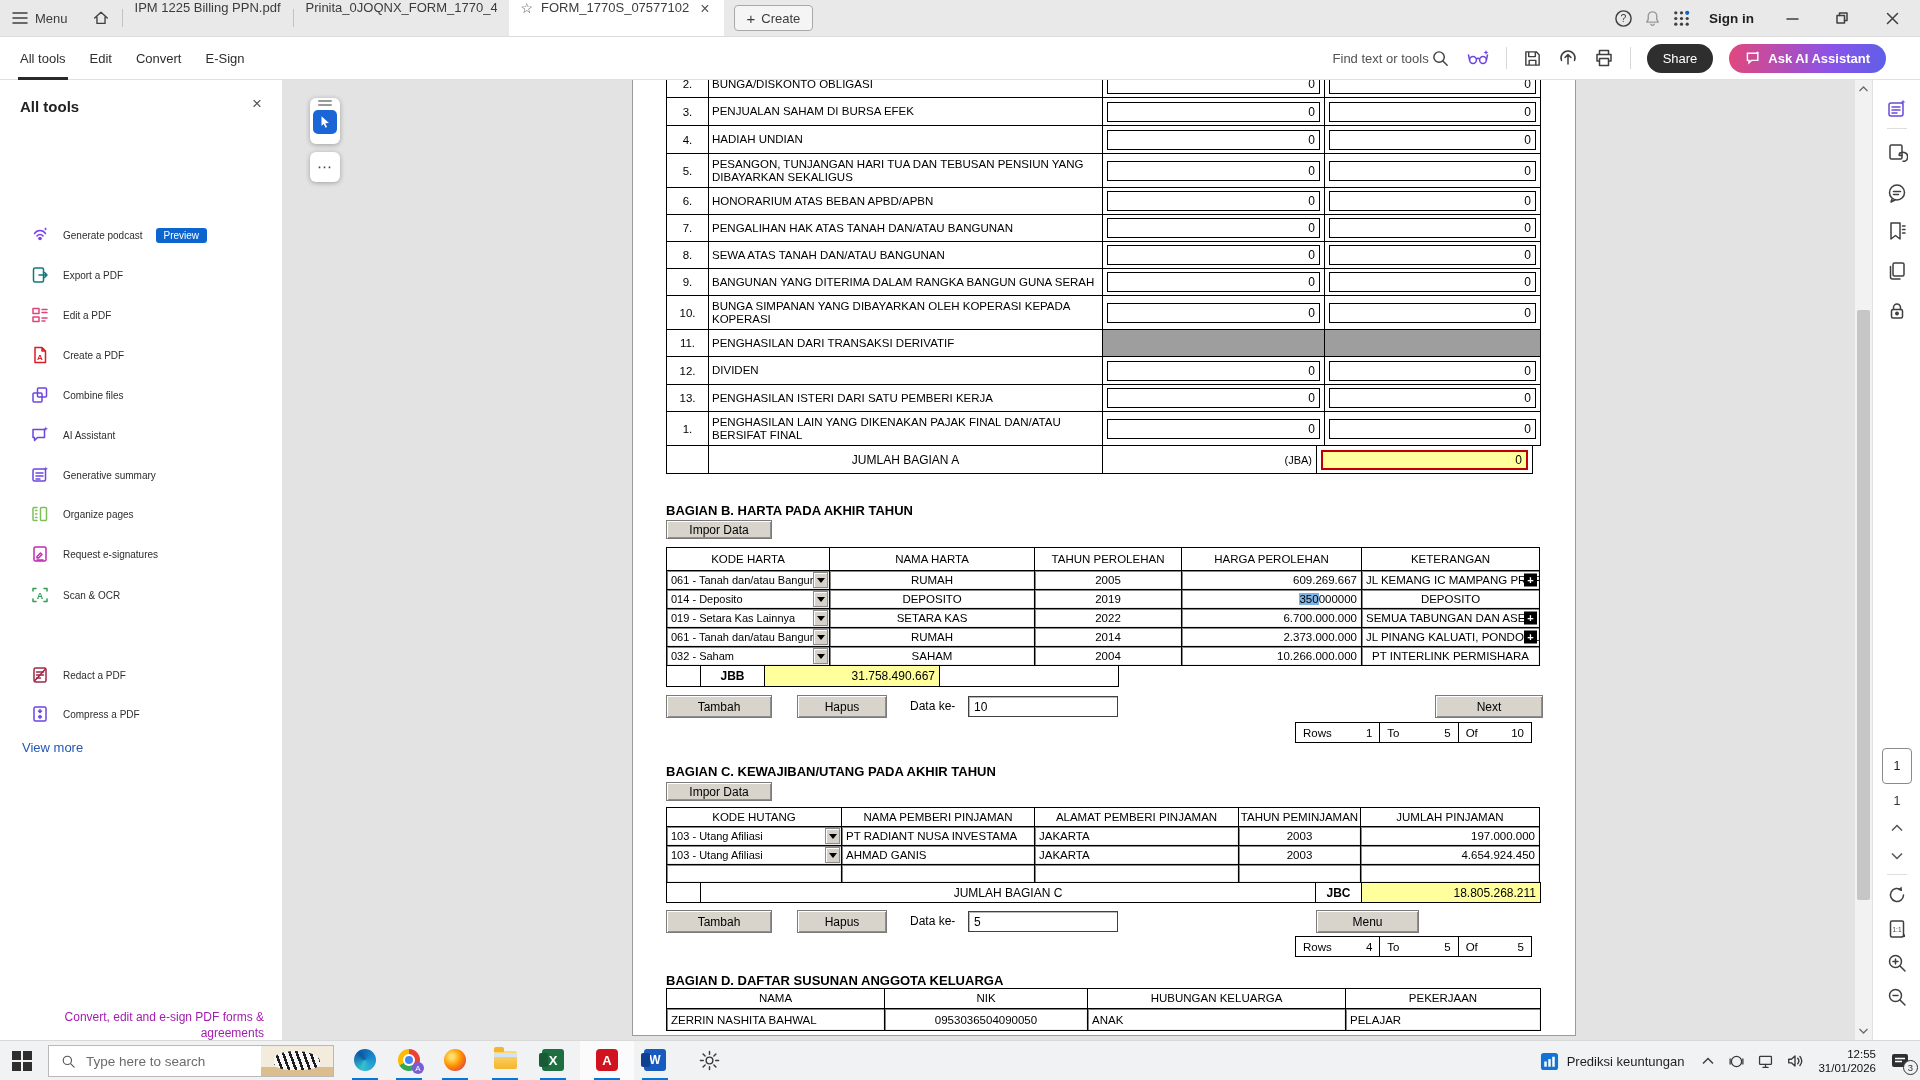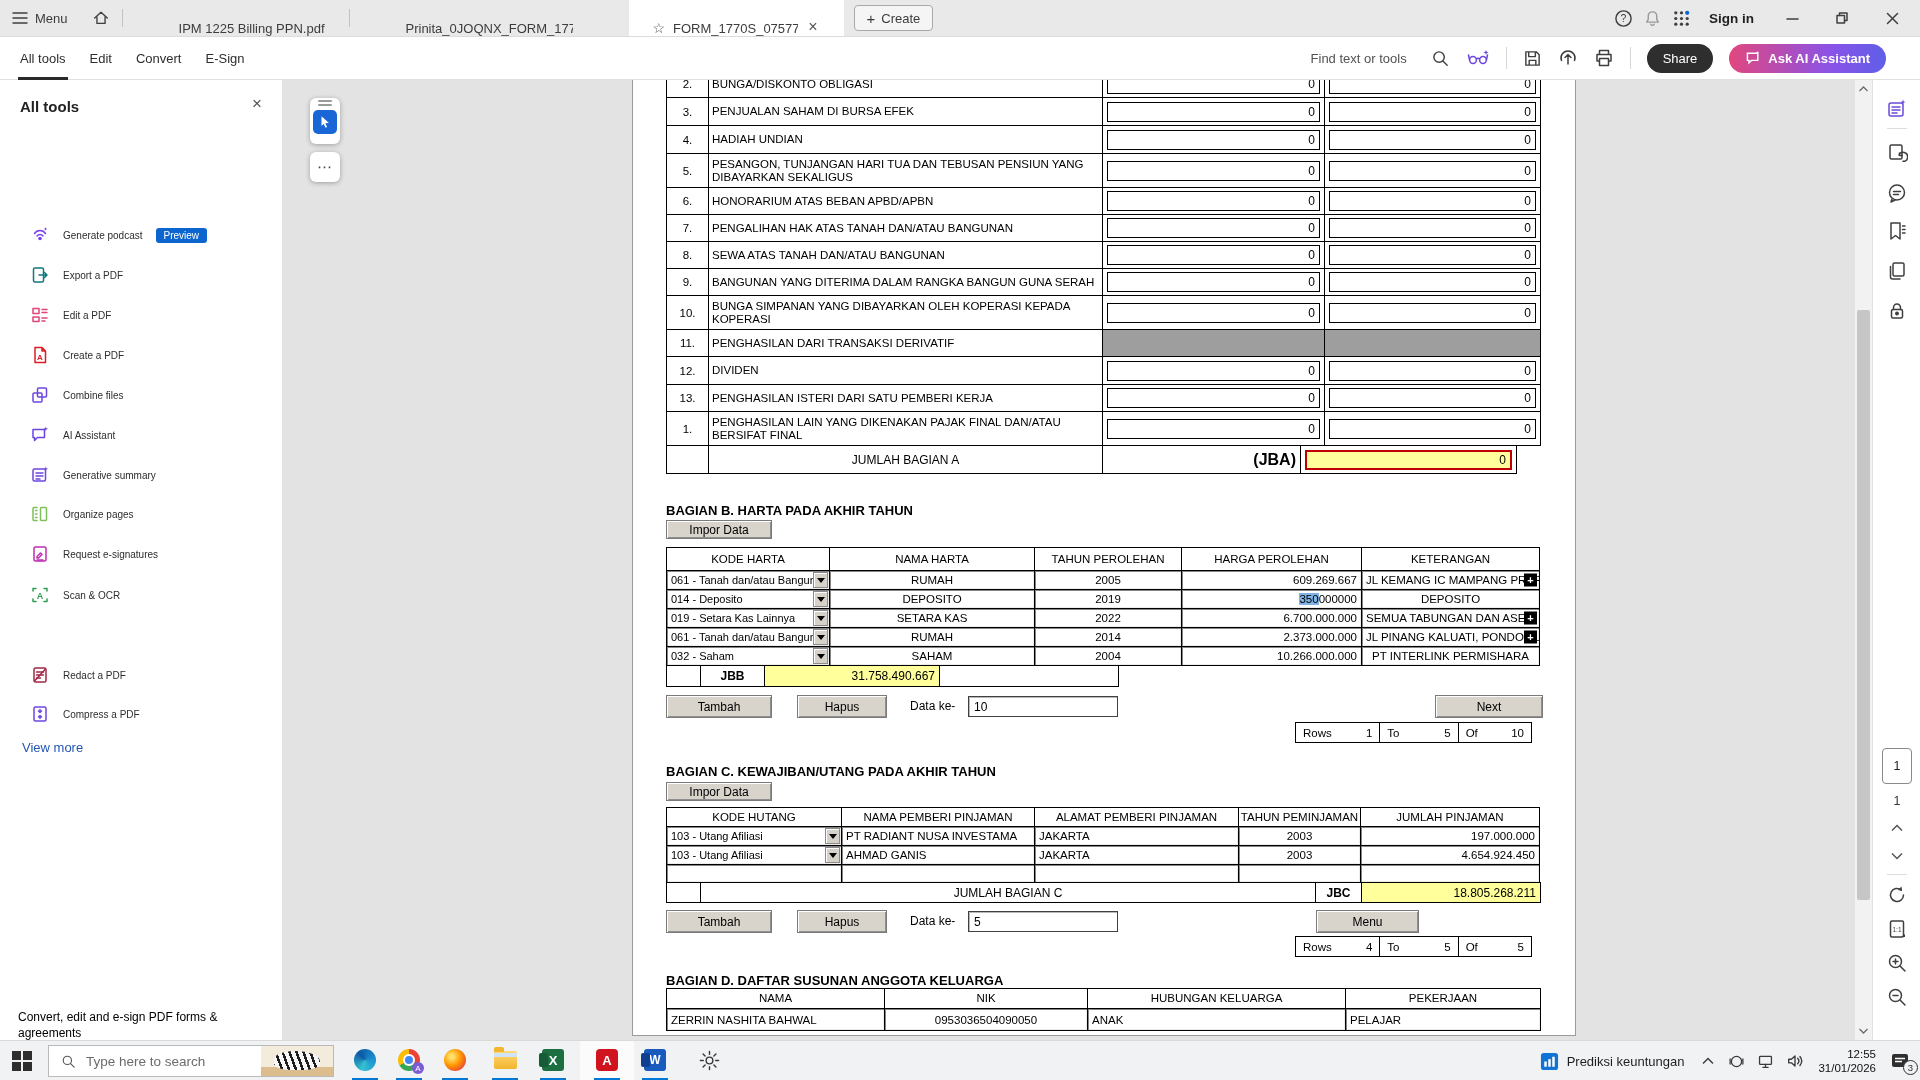--- a/index.html
+++ b/index.html
@@ -14,7 +14,7 @@
     display:flex;align-items:stretch;font-size:13px;color:#3c3c3c;border-bottom:1px solid #dcdcdc;}
   .tb-item{display:flex;align-items:center;gap:7px;padding:0 12px;white-space:nowrap;}
   .tb-sep{width:1px;height:18px;background:#c3c3c3;align-self:center;}
-  .doc-tab{display:flex;align-items:flex-end;gap:8px;padding:0 24px;max-width:215px;overflow:hidden;margin-left:32px;}
+  .doc-tab{display:flex;align-items:flex-start;gap:8px;padding:0 12px;max-width:215px;overflow:hidden;}
   .doc-tab span.ttl{overflow:hidden;text-overflow:clip;white-space:nowrap;}
   .doc-tab.active{background:#ffffff;}
   .tab-close{font-size:16px;color:#555;padding:0 2px;}

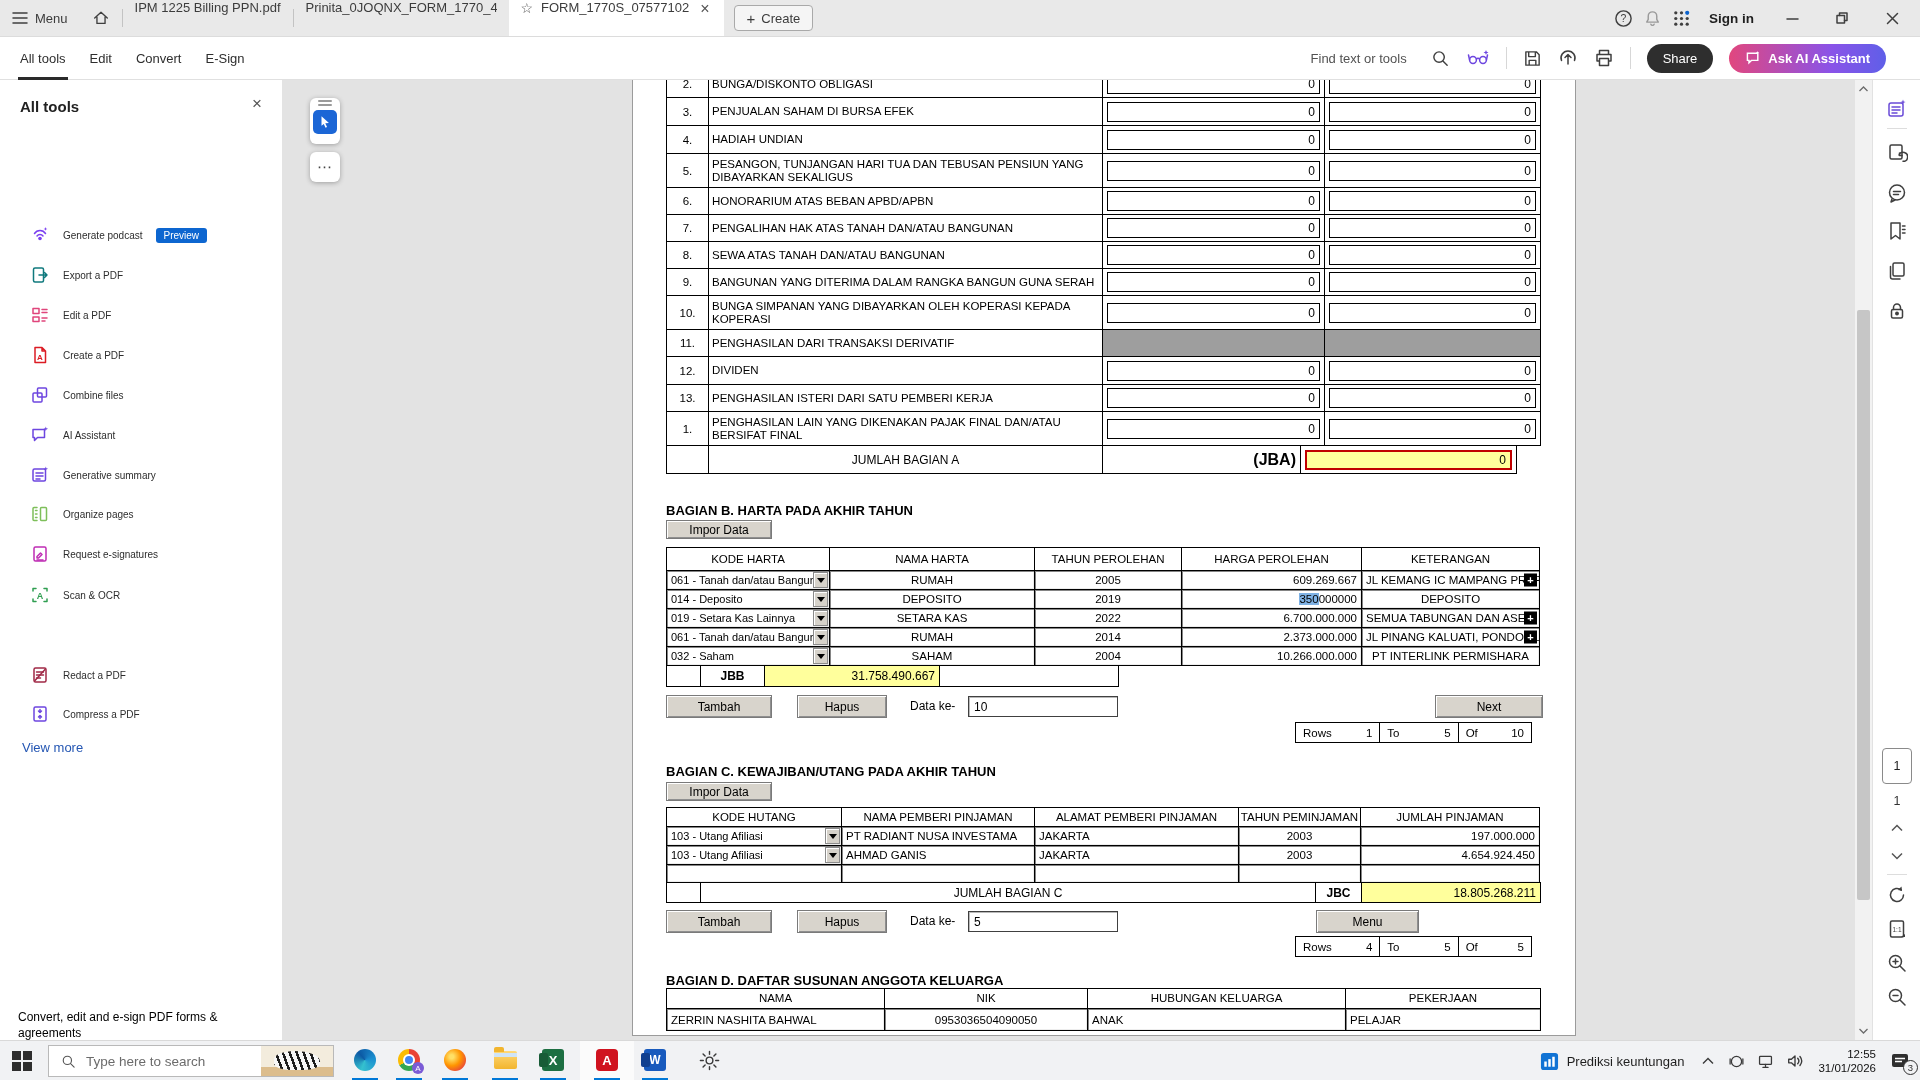--- a/index.html
+++ b/index.html
@@ -205,7 +205,7 @@
   <div class="tool-tab">Convert</div>
   <div class="tool-tab">E-Sign</div>
   <div class="tbar-right">
-    <div style="display:flex;align-items:center;gap:24px;">
+    <div style="display:flex;align-items:center;gap:2px;">
       <span style="color:#525252;">Find text or tools</span>
       <span>
           <svg width="19" height="19" viewBox="0 0 20 20">

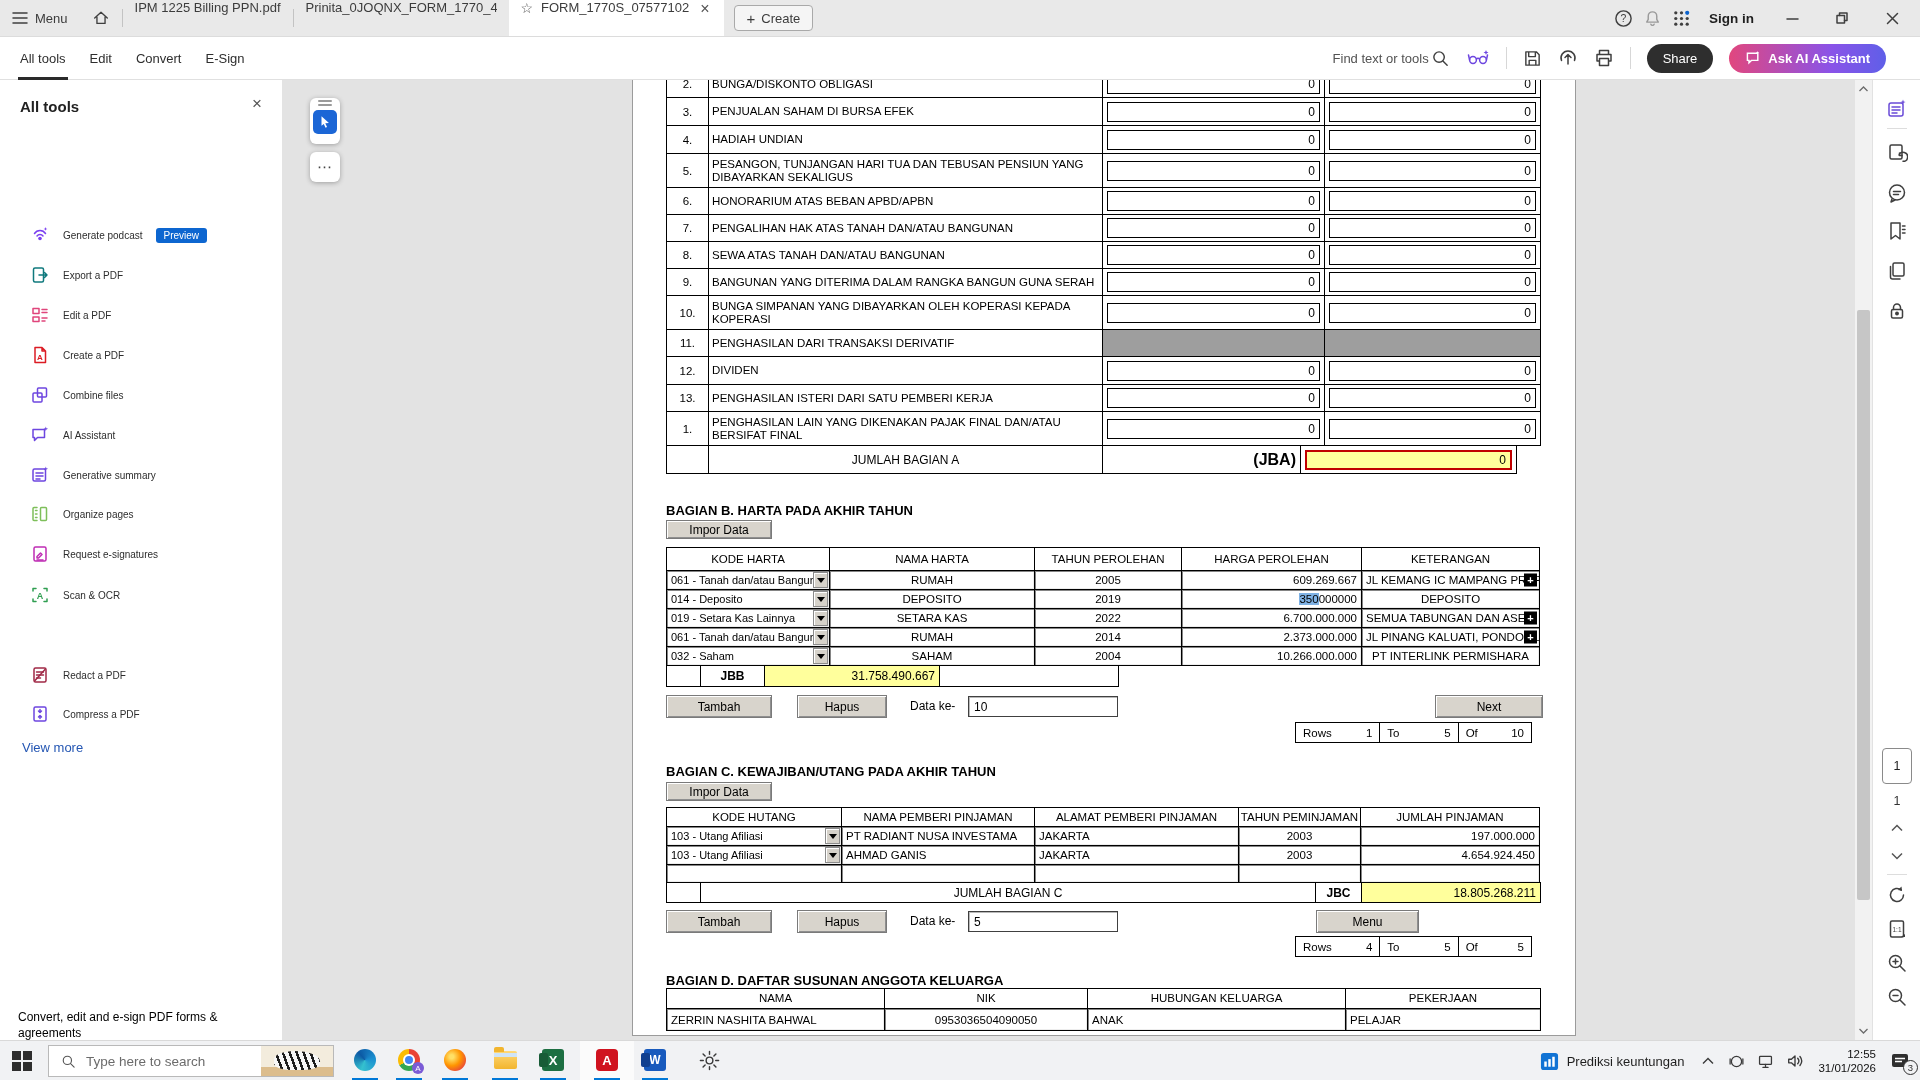--- a/index.html
+++ b/index.html
@@ -537,7 +537,7 @@
         <div class="t-row" style="height:29px">
           <div class="t-cell" style="width:43px"></div>
           <div class="t-cell cc" style="width:395px;font-size:12px">JUMLAH BAGIAN A</div>
-          <div class="t-cell rr" style="width:199px;font-weight:bold;font-size:16px">(JBA)</div>
+          <div class="t-cell rr" style="width:215px;font-weight:normal;font-size:11px">(JBA)</div>
           <div class="t-cell" style="width:217px">
               <div class="ainput yellow" style="border:2px solid #c00000">0</div>
             </div>

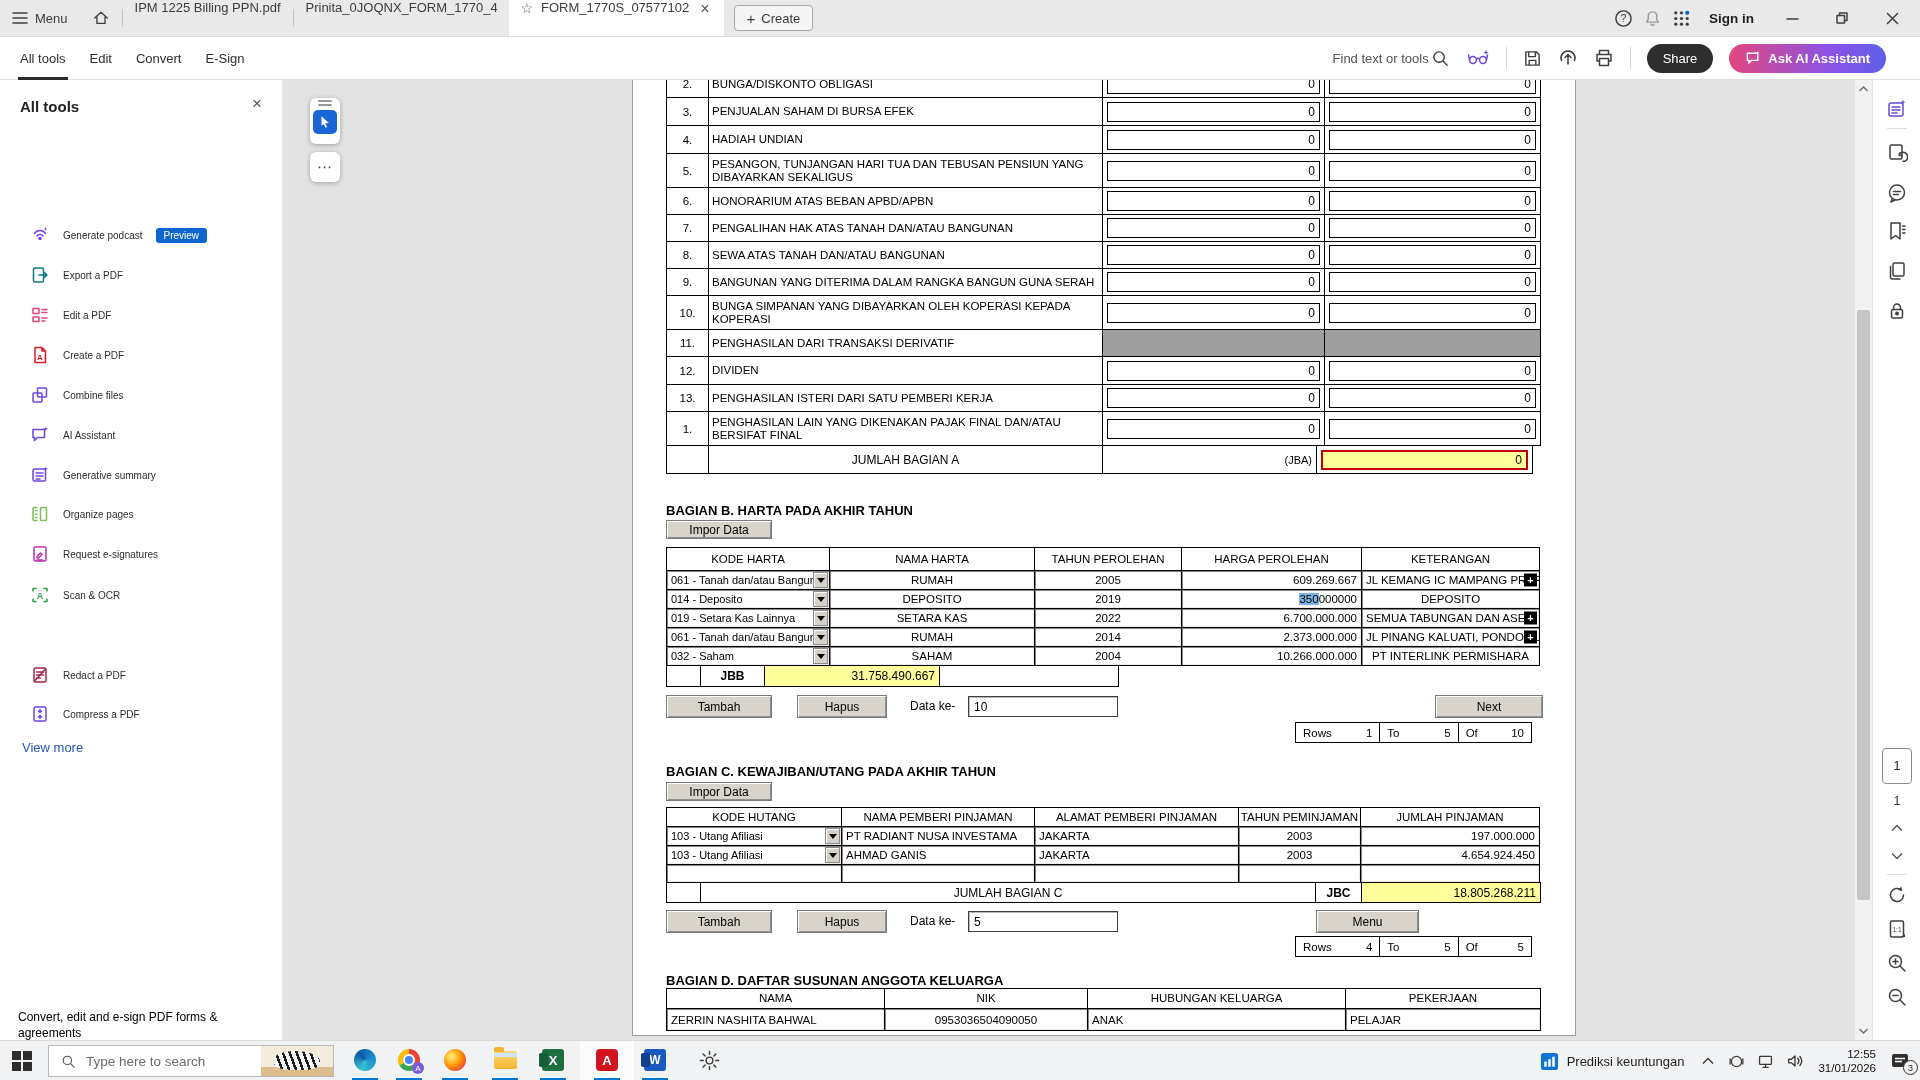--- a/index.html
+++ b/index.html
@@ -44,8 +44,8 @@
   .pitem .lbl{font-size:10px;color:#2d2d2d;white-space:nowrap;}
   .badge{background:#0d66d0;color:#fff;font-size:10px;padding:2px 8px;border-radius:3px;}
   .viewmore{position:absolute;left:22px;top:660px;font-size:13px;color:#2456b3;}
-  .panel-footer{position:absolute;left:18px;right:18px;top:930px;font-size:12px;color:#000000;
-    text-align:left;line-height:1.3;}
+  .panel-footer{position:absolute;left:18px;right:18px;top:930px;font-size:12px;color:#a21caf;
+    text-align:right;line-height:1.3;}
   .freetrial{position:absolute;left:99px;top:980px;width:86px;height:29px;border-radius:15px;
     background:#0b63ce;color:#fff;font-size:13px;display:flex;align-items:center;justify-content:center;}
 

